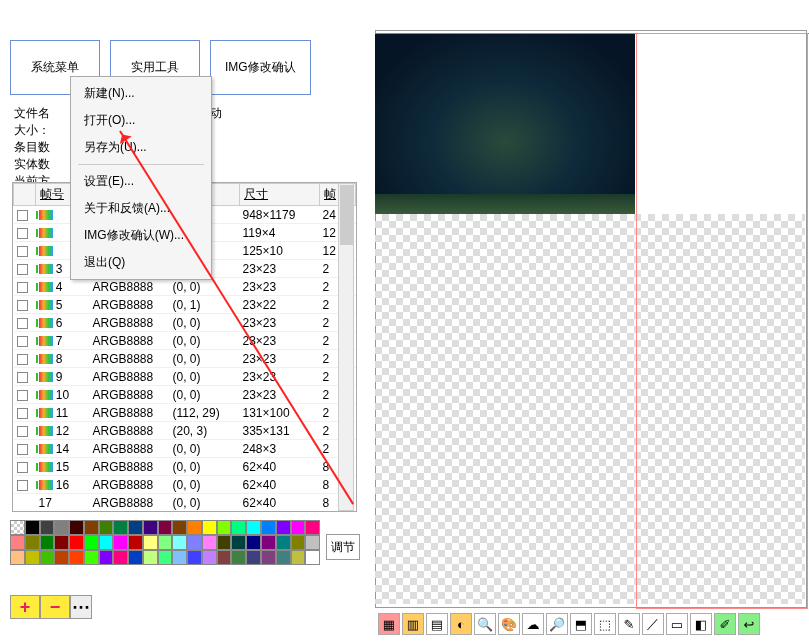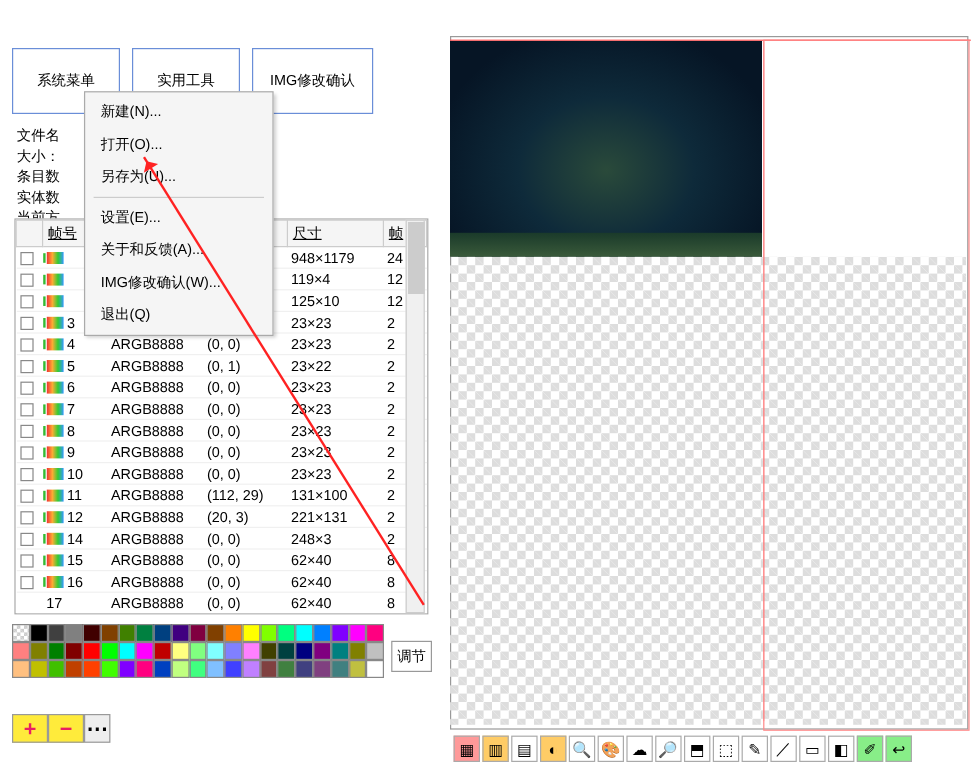--- a/index.html
+++ b/index.html
@@ -10,7 +10,7 @@
 .info-row { padding: 0 14px; display: flex; gap: 100px; }
 .info-col { display: flex; flex-direction: column; gap: 0; }
 .info-line { white-space: nowrap; }
-.menu-popup { position: absolute; left: 70px; top: 76px; width: 158px; background: #f5f5f5; border: 1px solid #aaa; box-shadow: 2px 2px 3px rgba(0,0,0,0.2); z-index: 100; padding: 3px; }
+.menu-popup { position: absolute; left: 70px; top: 76px; width: 142px; background: #f5f5f5; border: 1px solid #aaa; box-shadow: 2px 2px 3px rgba(0,0,0,0.2); z-index: 100; padding: 3px; }
 .menu-item { padding: 5px 10px; cursor: pointer; }
 .menu-sep { border-top: 1px solid #ccc; margin: 3px 4px; }
 .table-wrap { position: absolute; left: 12px; top: 182px; width: 345px; height: 330px; border: 1px solid #aaa; background: #fff; overflow: hidden; }

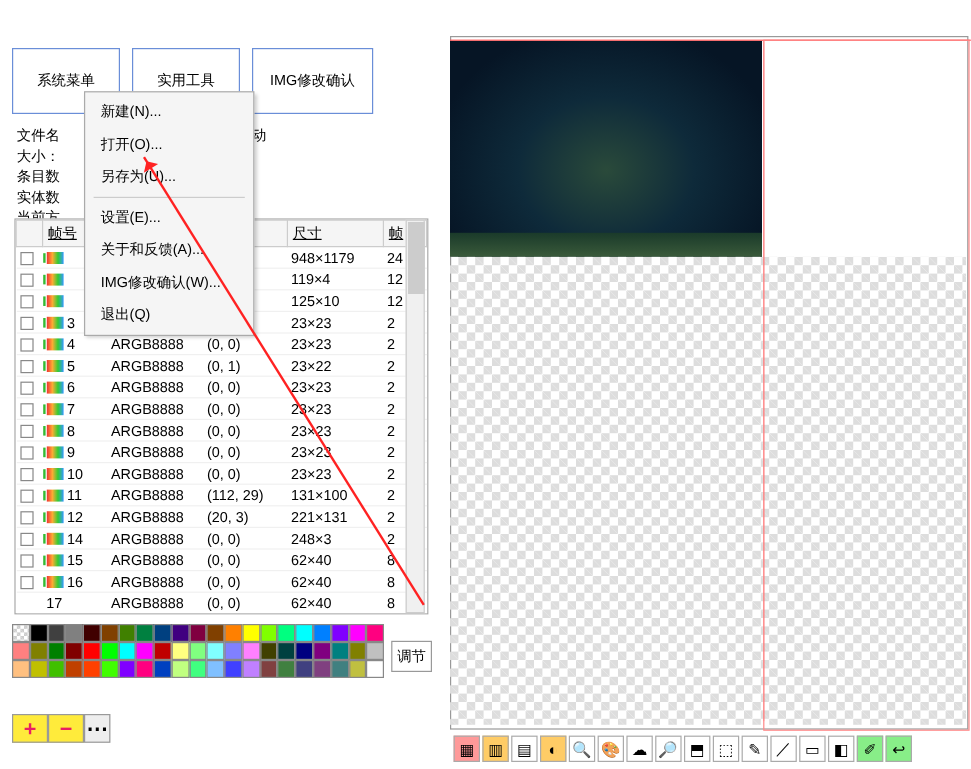--- a/index.html
+++ b/index.html
@@ -192,7 +192,7 @@
   <td><span class="frame-icon"></span> 12</td>
   <td>ARGB8888</td>
           <td>(20, 3)</td>
-          <td>221×131</td>
+          <td>335×131</td>
           <td>2</td>
         </tr>
         <tr>

